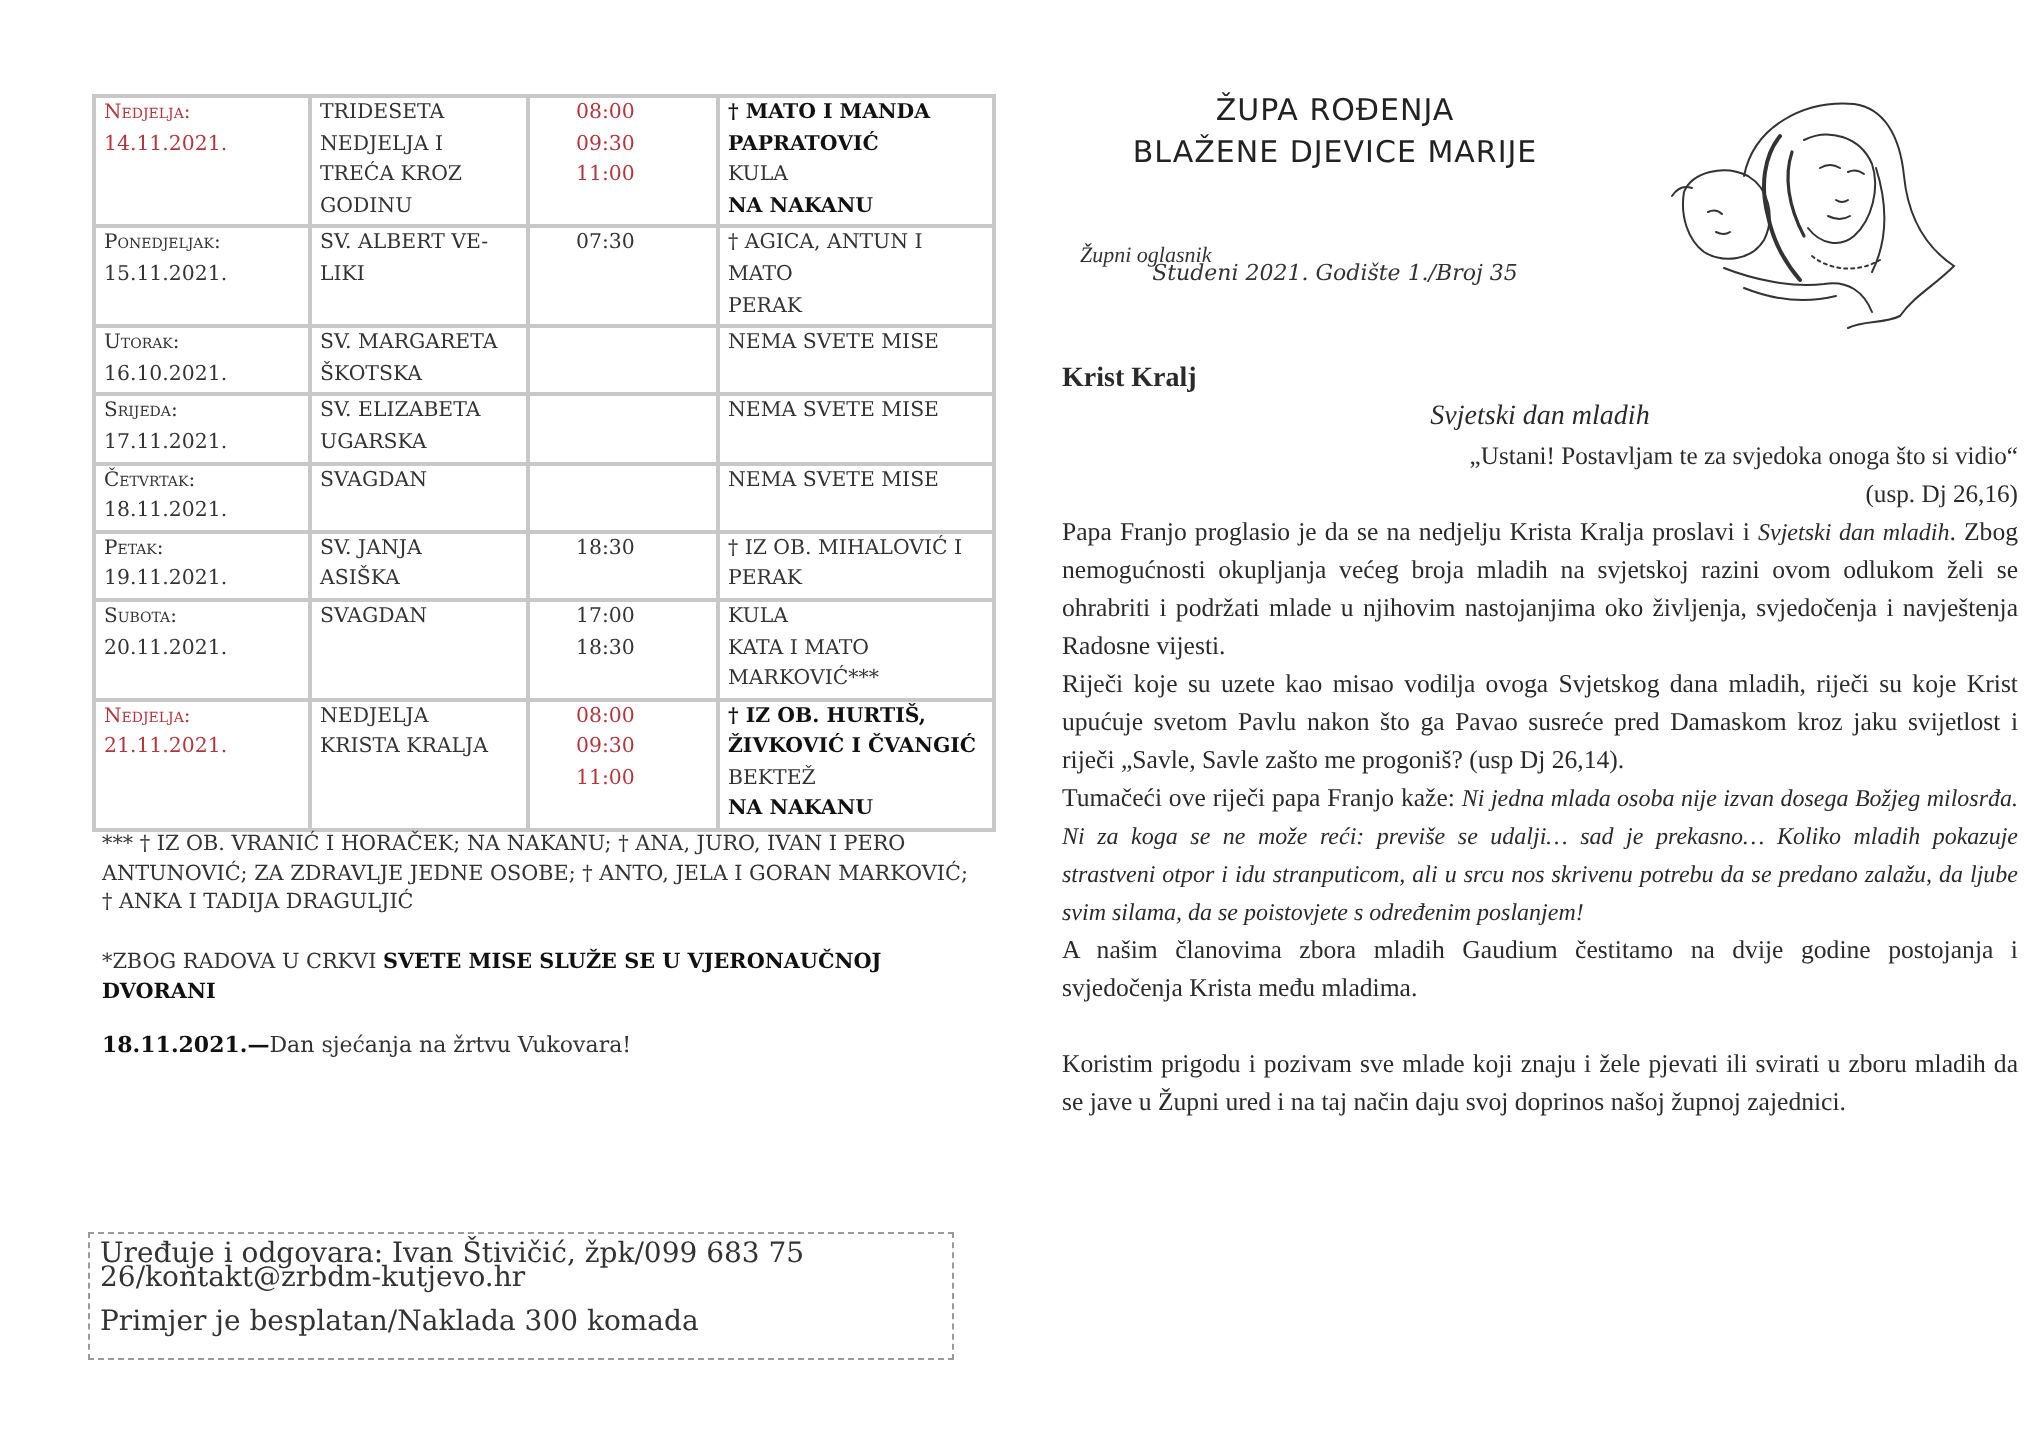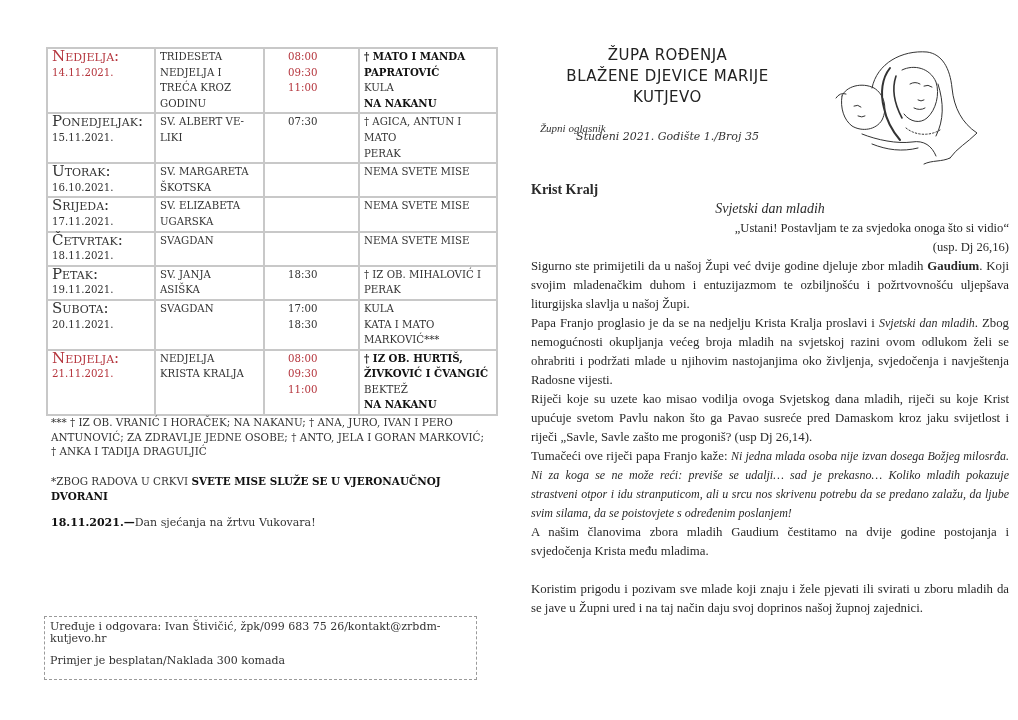--- a/index.html
+++ b/index.html
@@ -12,7 +12,7 @@
   #schedule td.c1{width:98px;}
   #schedule td.c2{width:99px;}
   #schedule td.c3{width:66px;padding-left:23px;}
-  .dayname{font-variant:small-caps;font-size:15px;}
+  .dayname{font-variant:small-caps;font-size:10px;}
   .red{color:#b5353d;}
   .it{}
   .b{font-weight:bold;color:#111;}

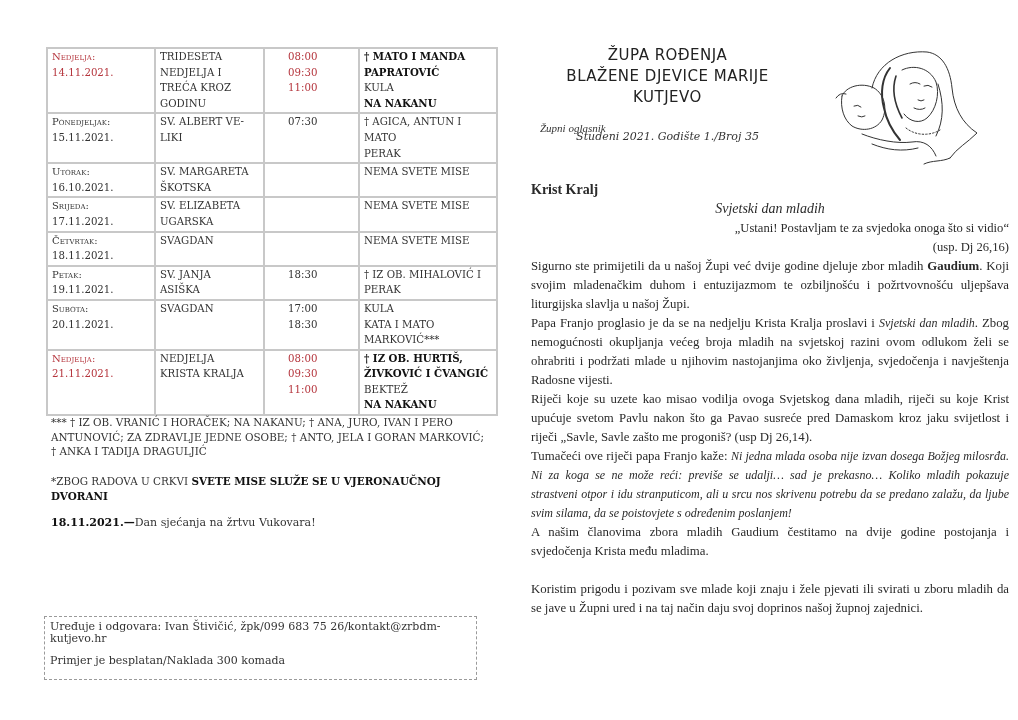--- a/index.html
+++ b/index.html
@@ -211,7 +211,6 @@
 <div id="parish-title">
   <div>ŽUPA ROĐENJA</div>
   <div>BLAŽENE DJEVICE MARIJE</div>
-  <div>KUTJEVO</div>
 </div>
 <div id="bulletin-name">Župni oglasnik</div>
 <div id="issue-line">Studeni 2021. Godište 1./Broj 35</div>

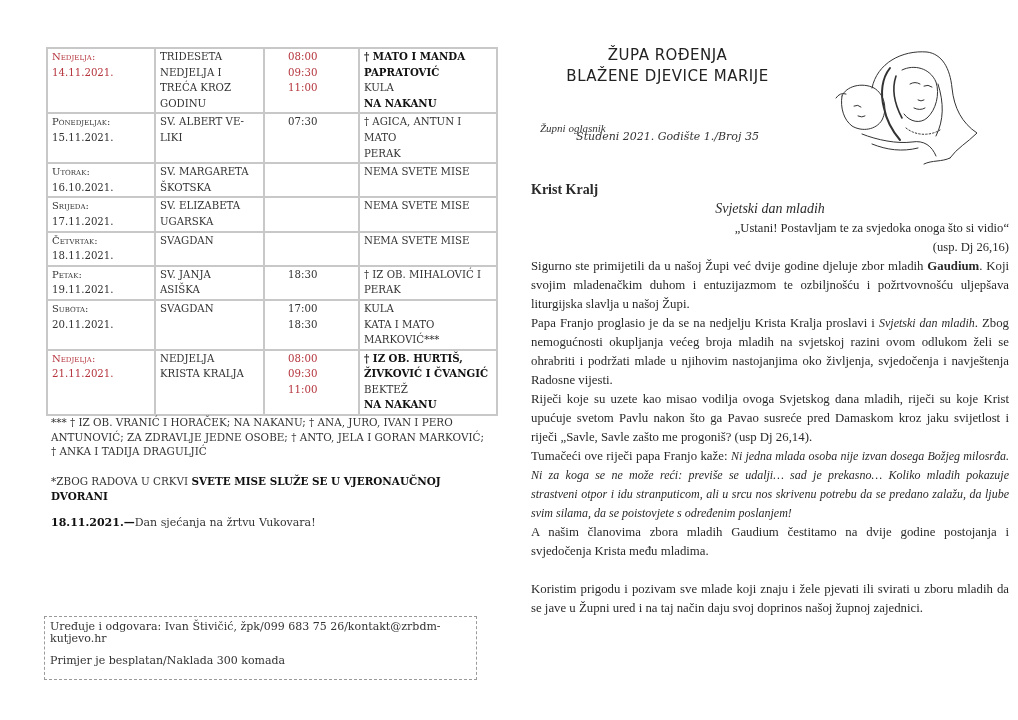--- a/index.html
+++ b/index.html
@@ -246,7 +246,6 @@
   <div class="subtitle">Svjetski dan mladih</div>
   <div class="quote">„Ustani! Postavljam te za svjedoka onoga što si vidio“</div>
   <div class="quote">(usp. Dj 26,16)</div>
-  <p><span>Sigurno ste primijetili da u našoj Župi već dvije godine djeluje zbor mladih </span><b>Gaudium</b><span>. Koji svojim mladenačkim duhom i entuzijazmom te ozbiljnošću i požrtvovnošću uljepšava liturgijska slavlja u našoj Župi.</span></p>
   <p><span>Papa Franjo proglasio je da se na nedjelju Krista Kralja proslavi i </span><span class="i">Svjetski dan mladih</span><span>. Zbog nemogućnosti okupljanja većeg broja mladih na svjetskoj razini ovom odlukom želi se ohrabriti i podržati mlade u njihovim nastojanjima oko življenja, svjedočenja i navještenja Radosne vijesti.</span></p>
   <p>Riječi koje su uzete kao misao vodilja ovoga Svjetskog dana mladih, riječi su koje Krist upućuje svetom Pavlu nakon što ga Pavao susreće pred Damaskom kroz jaku svijetlost i riječi „Savle, Savle zašto me progoniš? (usp Dj 26,14).</p>
   <p><span>Tumačeći ove riječi papa Franjo kaže: </span><span class="i">Ni jedna mlada osoba nije izvan dosega Božjeg milosrđa. Ni za koga se ne može reći: previše se udalji… sad je prekasno… Koliko mladih pokazuje strastveni otpor i idu stranputicom, ali u srcu nos skrivenu potrebu da se predano zalažu, da ljube svim silama, da se poistovjete s određenim poslanjem!</span></p>

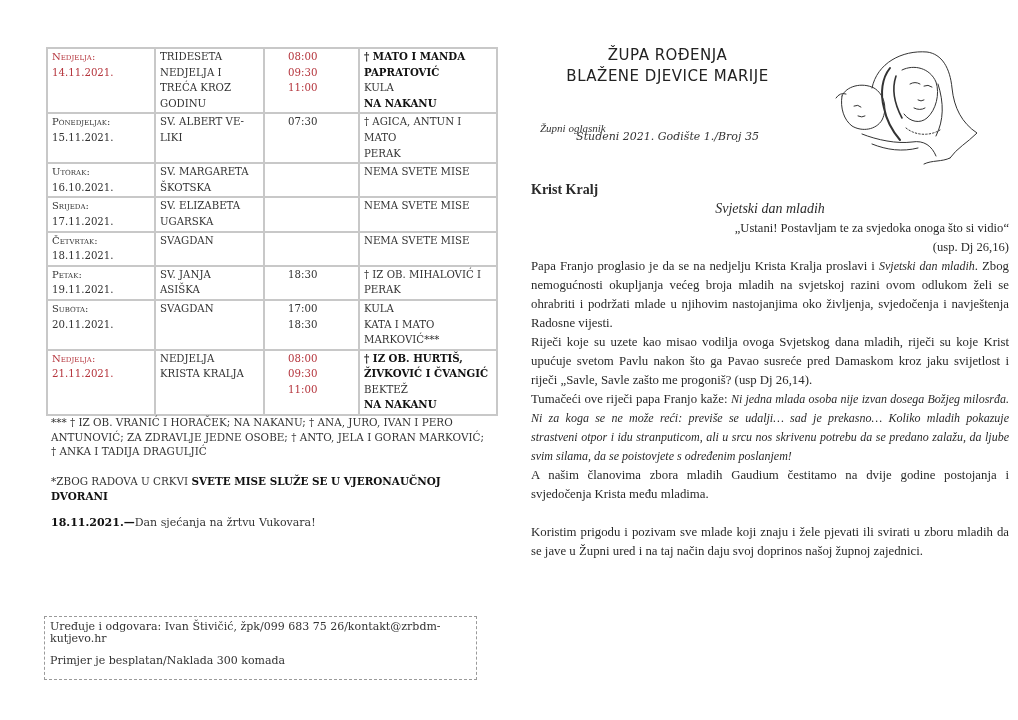--- a/index.html
+++ b/index.html
@@ -28,7 +28,7 @@
 
   
   #footer-box{position:absolute;left:44px;top:616px;width:426px;height:58px;border:1px dashed #9a9a9a;
-    font-family:"DejaVu Serif",serif;font-size:11px;color:#333;padding:4px 0 0 5px;}
+    font-family:"DejaVu Serif",serif;font-size:14px;color:#333;padding:4px 0 0 5px;}
   #footer-box div{line-height:12px;margin-bottom:10px;}
 
   

